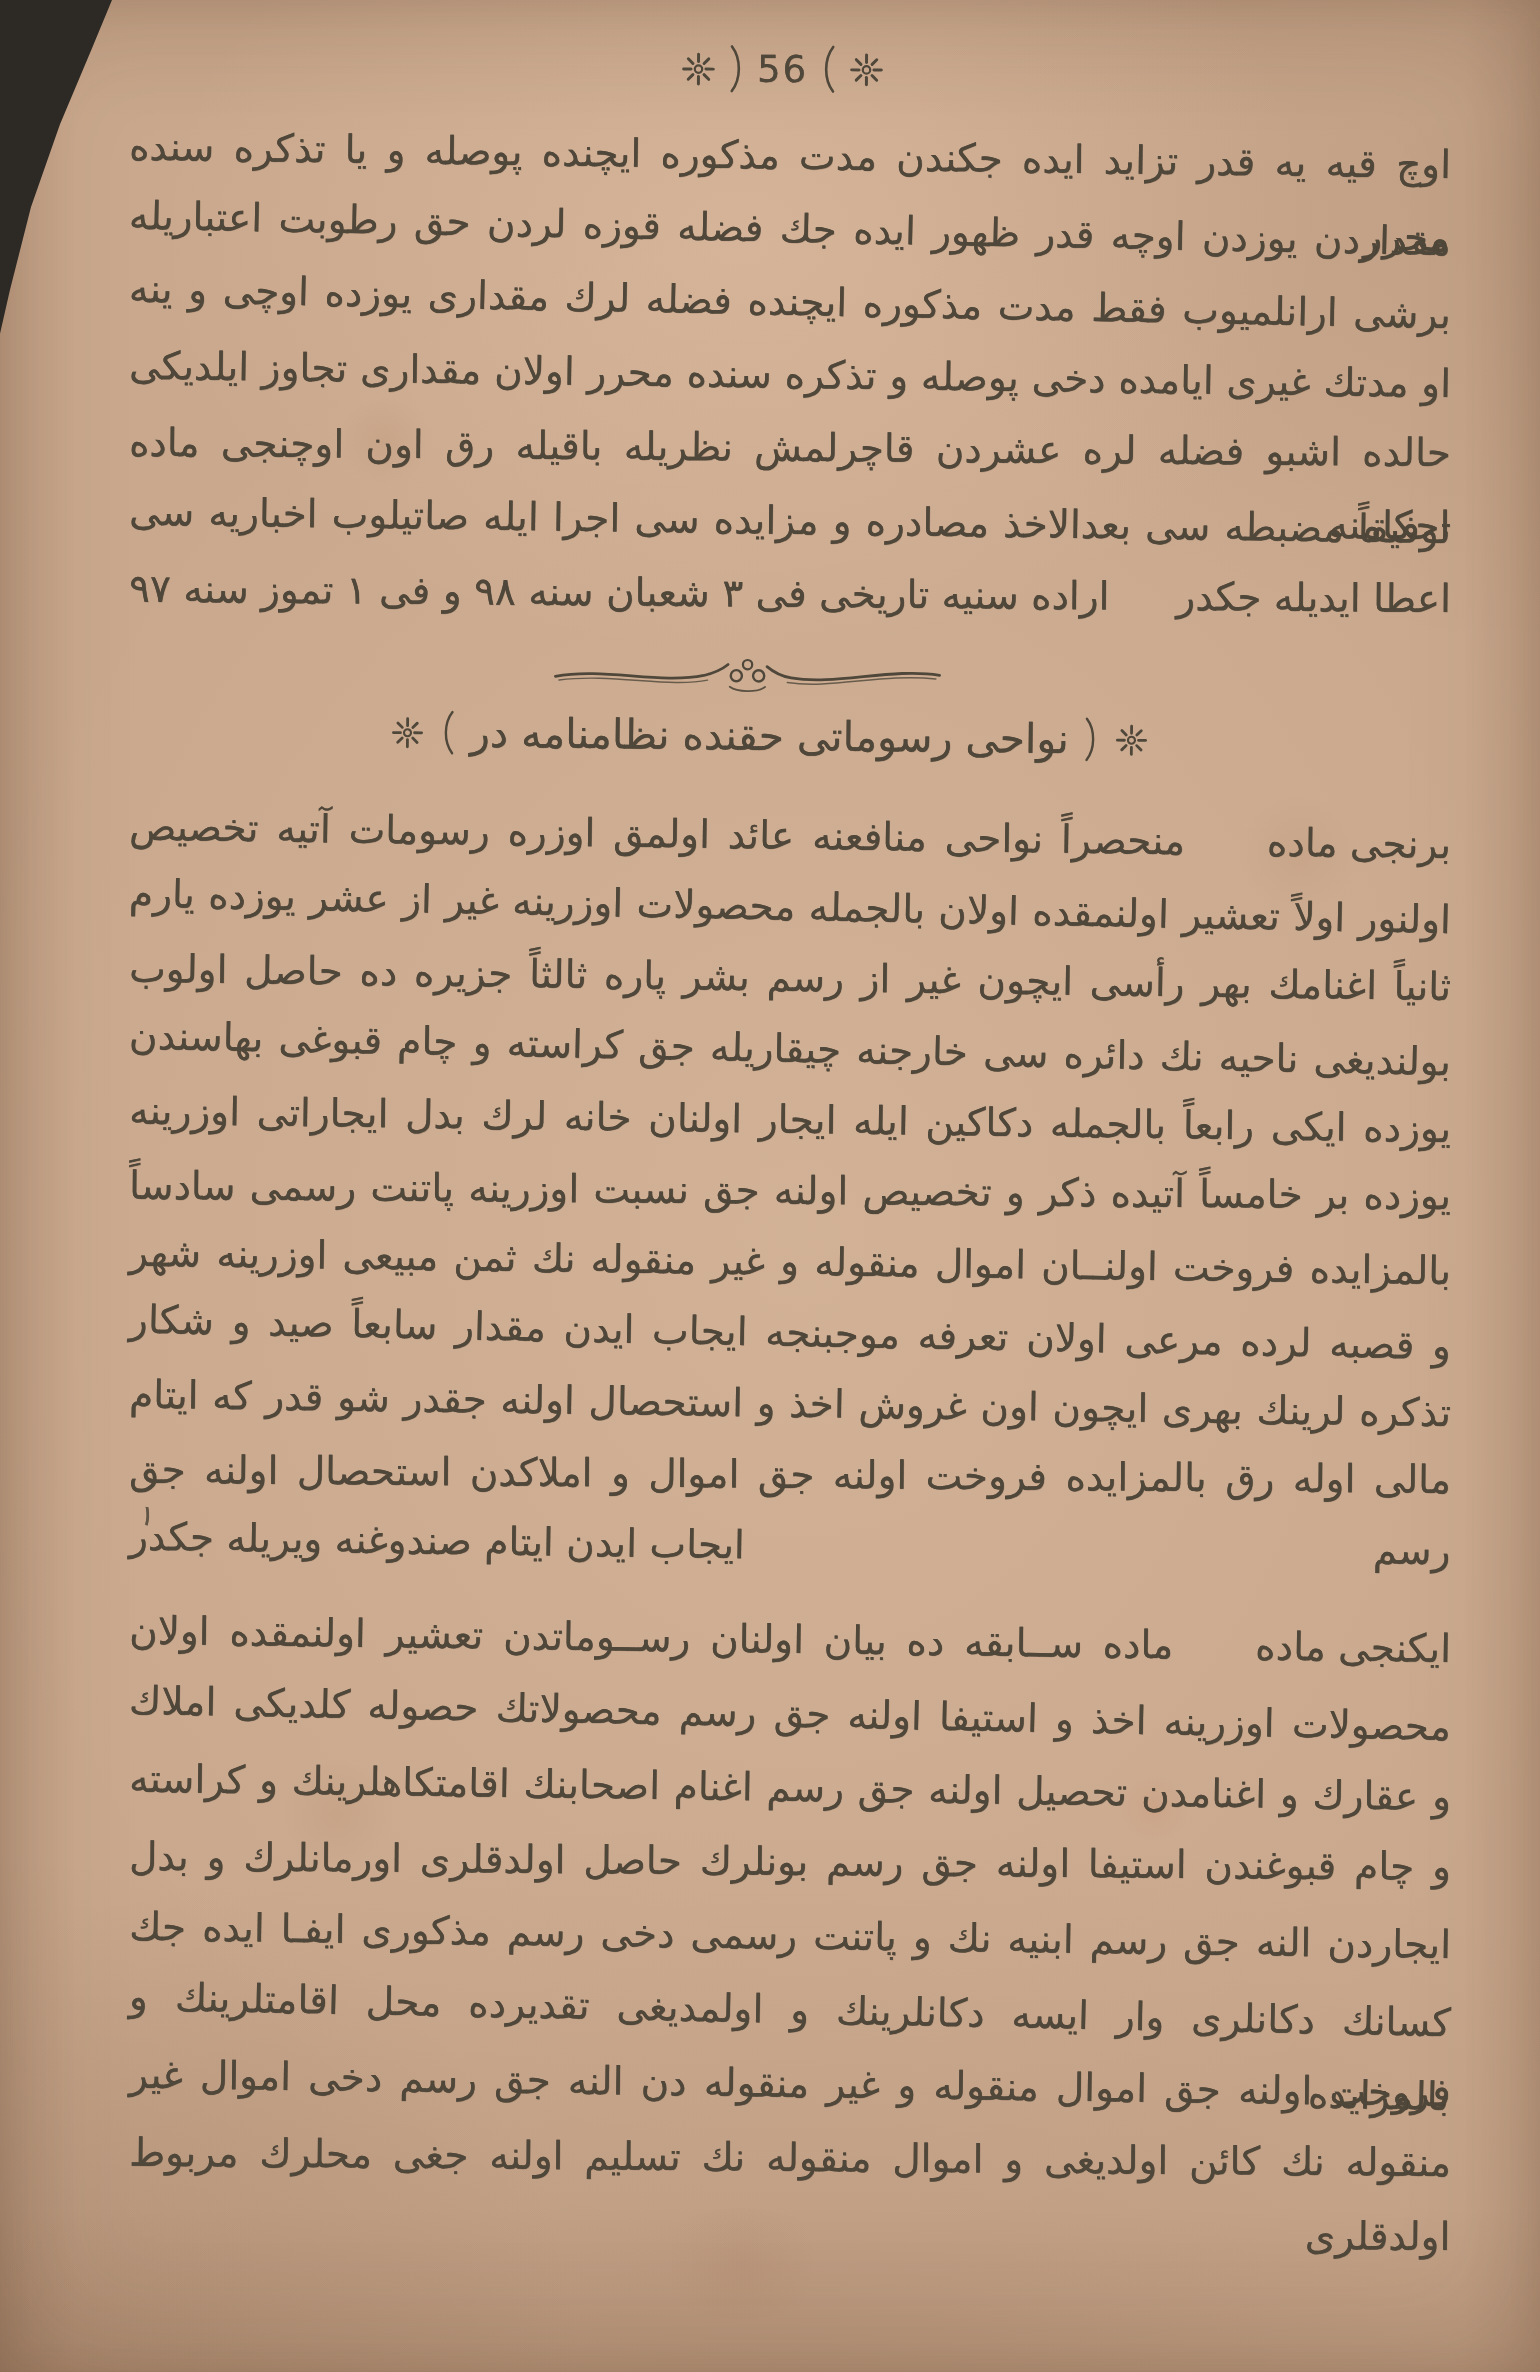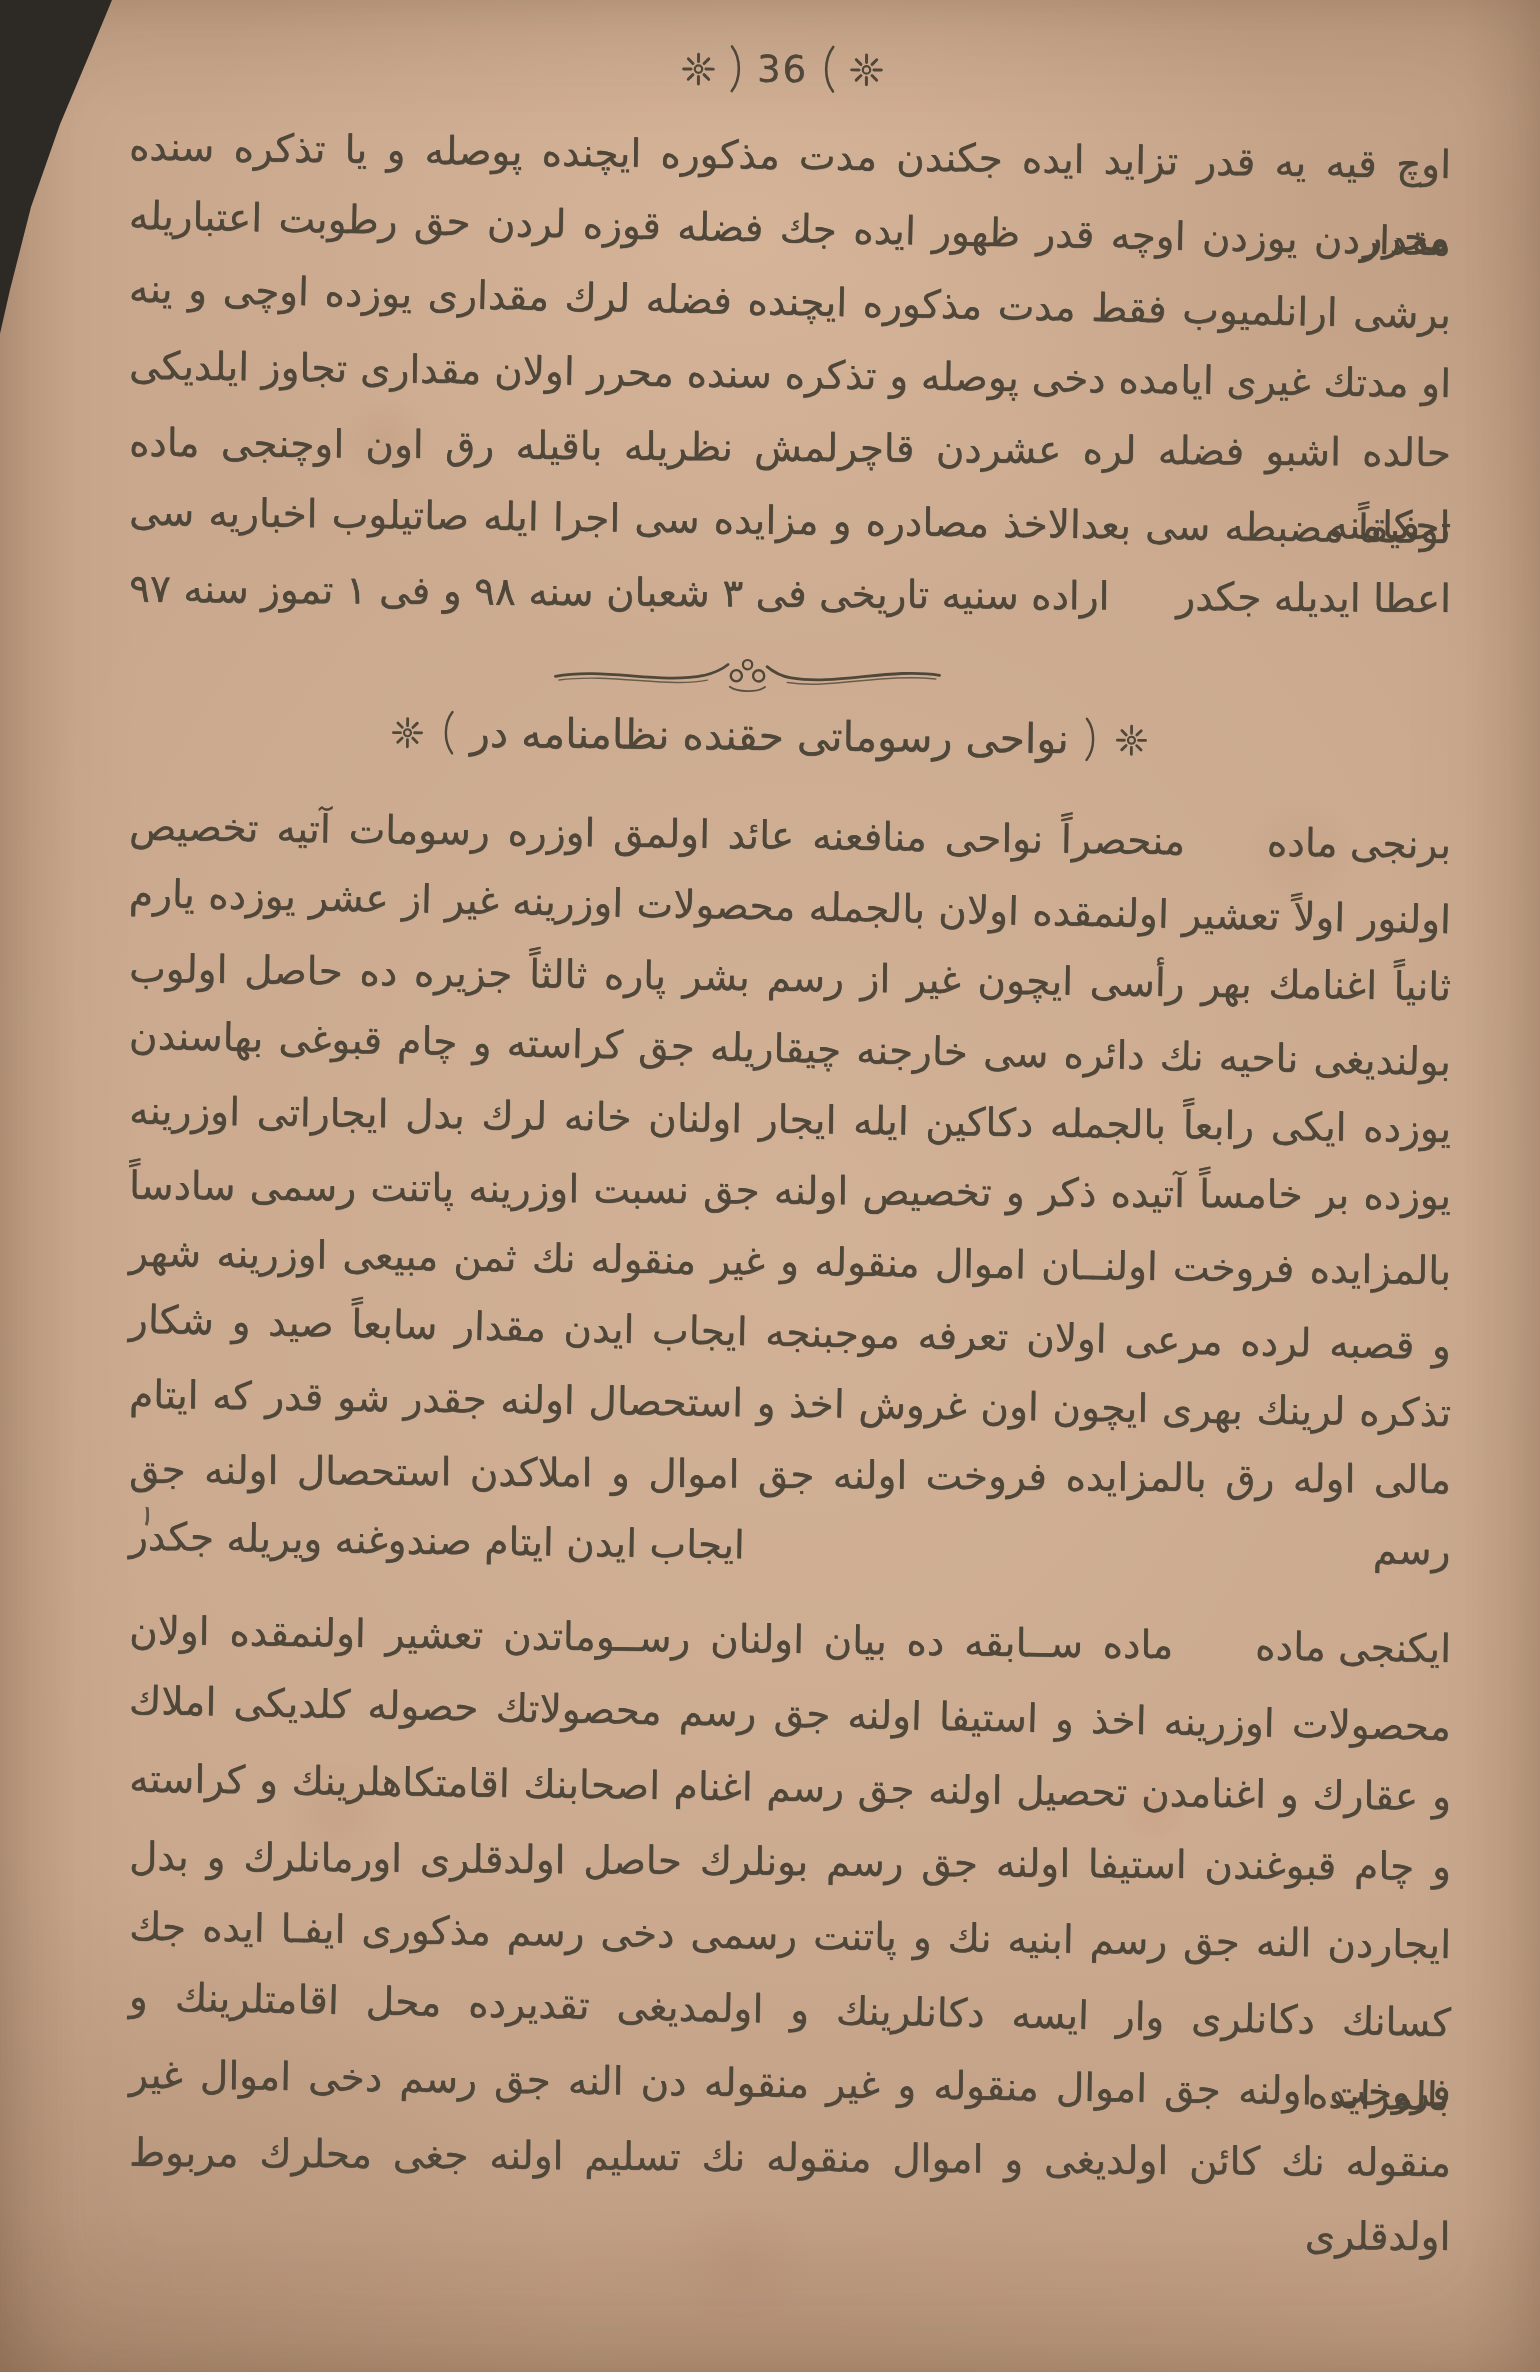--- a/index.html
+++ b/index.html
@@ -121,7 +121,7 @@
         <path d="M13,4 C3,17 3,39 13,52" fill="none" stroke="#4f473a" stroke-width="2.8" stroke-linecap="round"></path>
       </svg>
     </span>
-    <span class="page-num ink">36</span>
+    <span class="page-num ink">56</span>
     <span class="orn">
       <svg width="15" height="52" viewBox="0 0 16 56">
         <path d="M3,4 C13,17 13,39 3,52" fill="none" stroke="#4f473a" stroke-width="2.8" stroke-linecap="round"></path>

